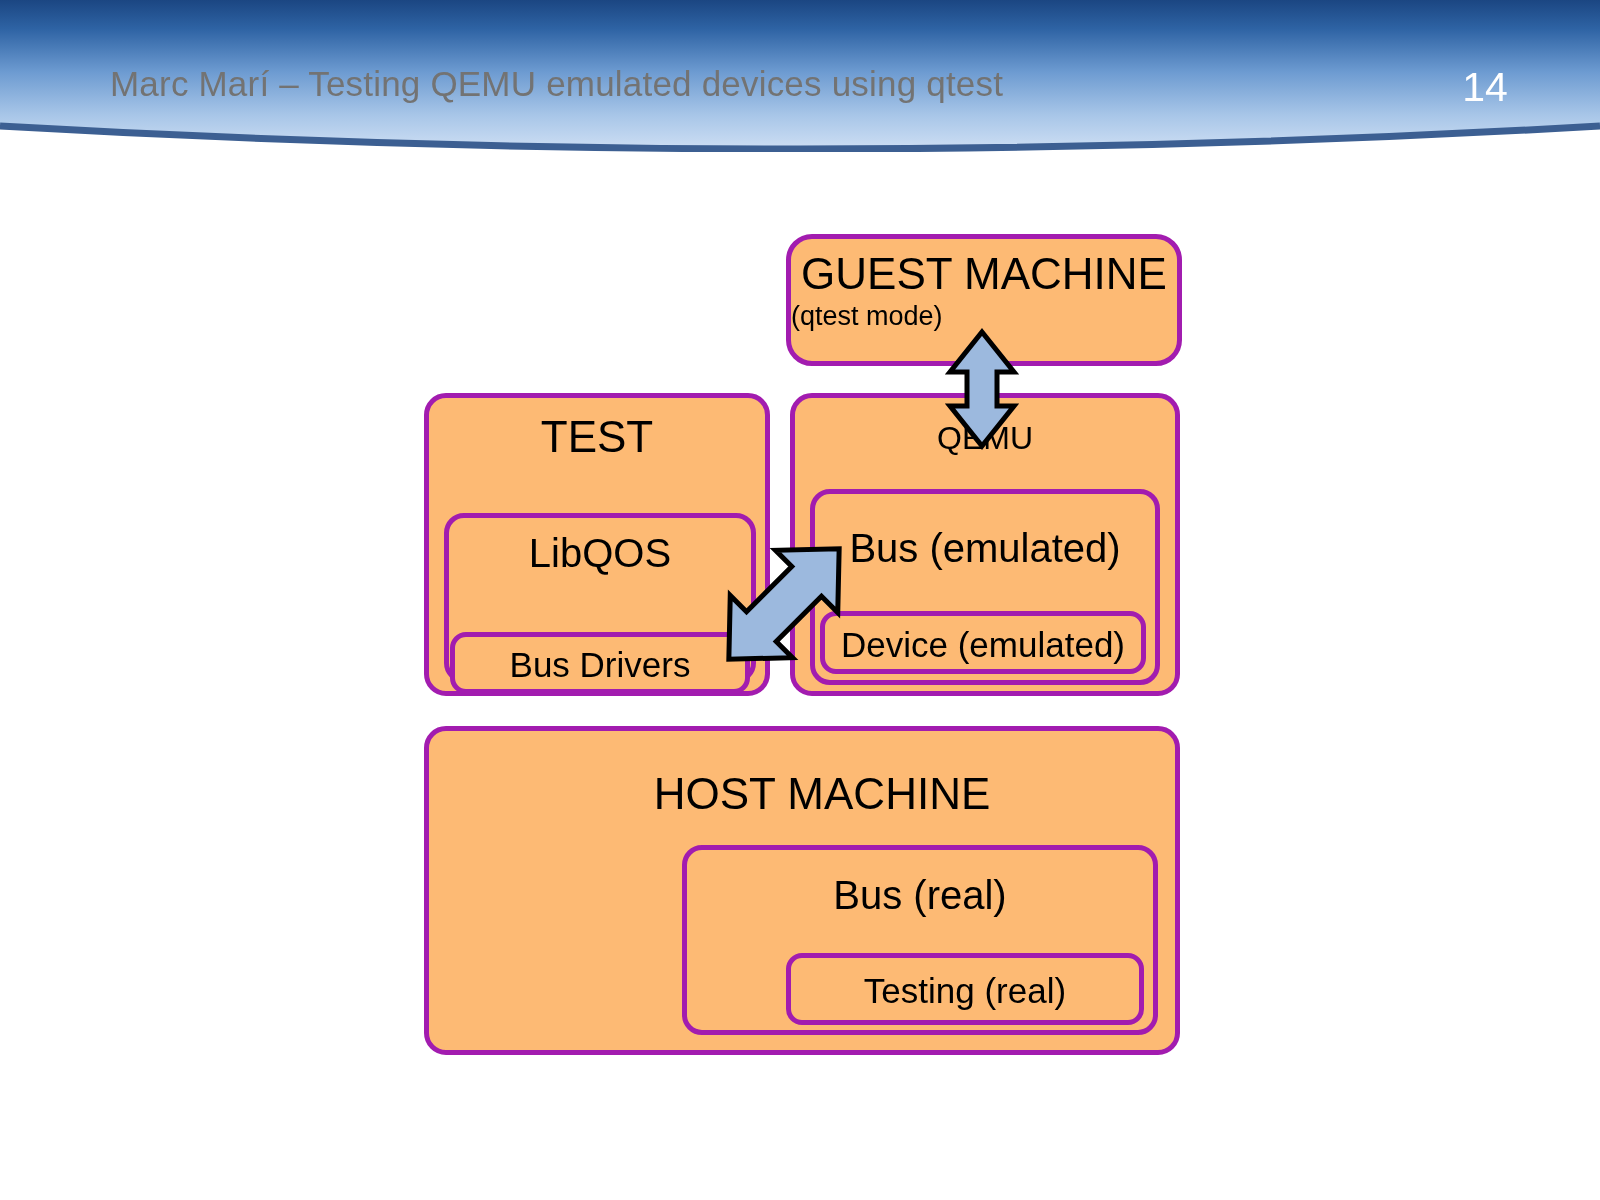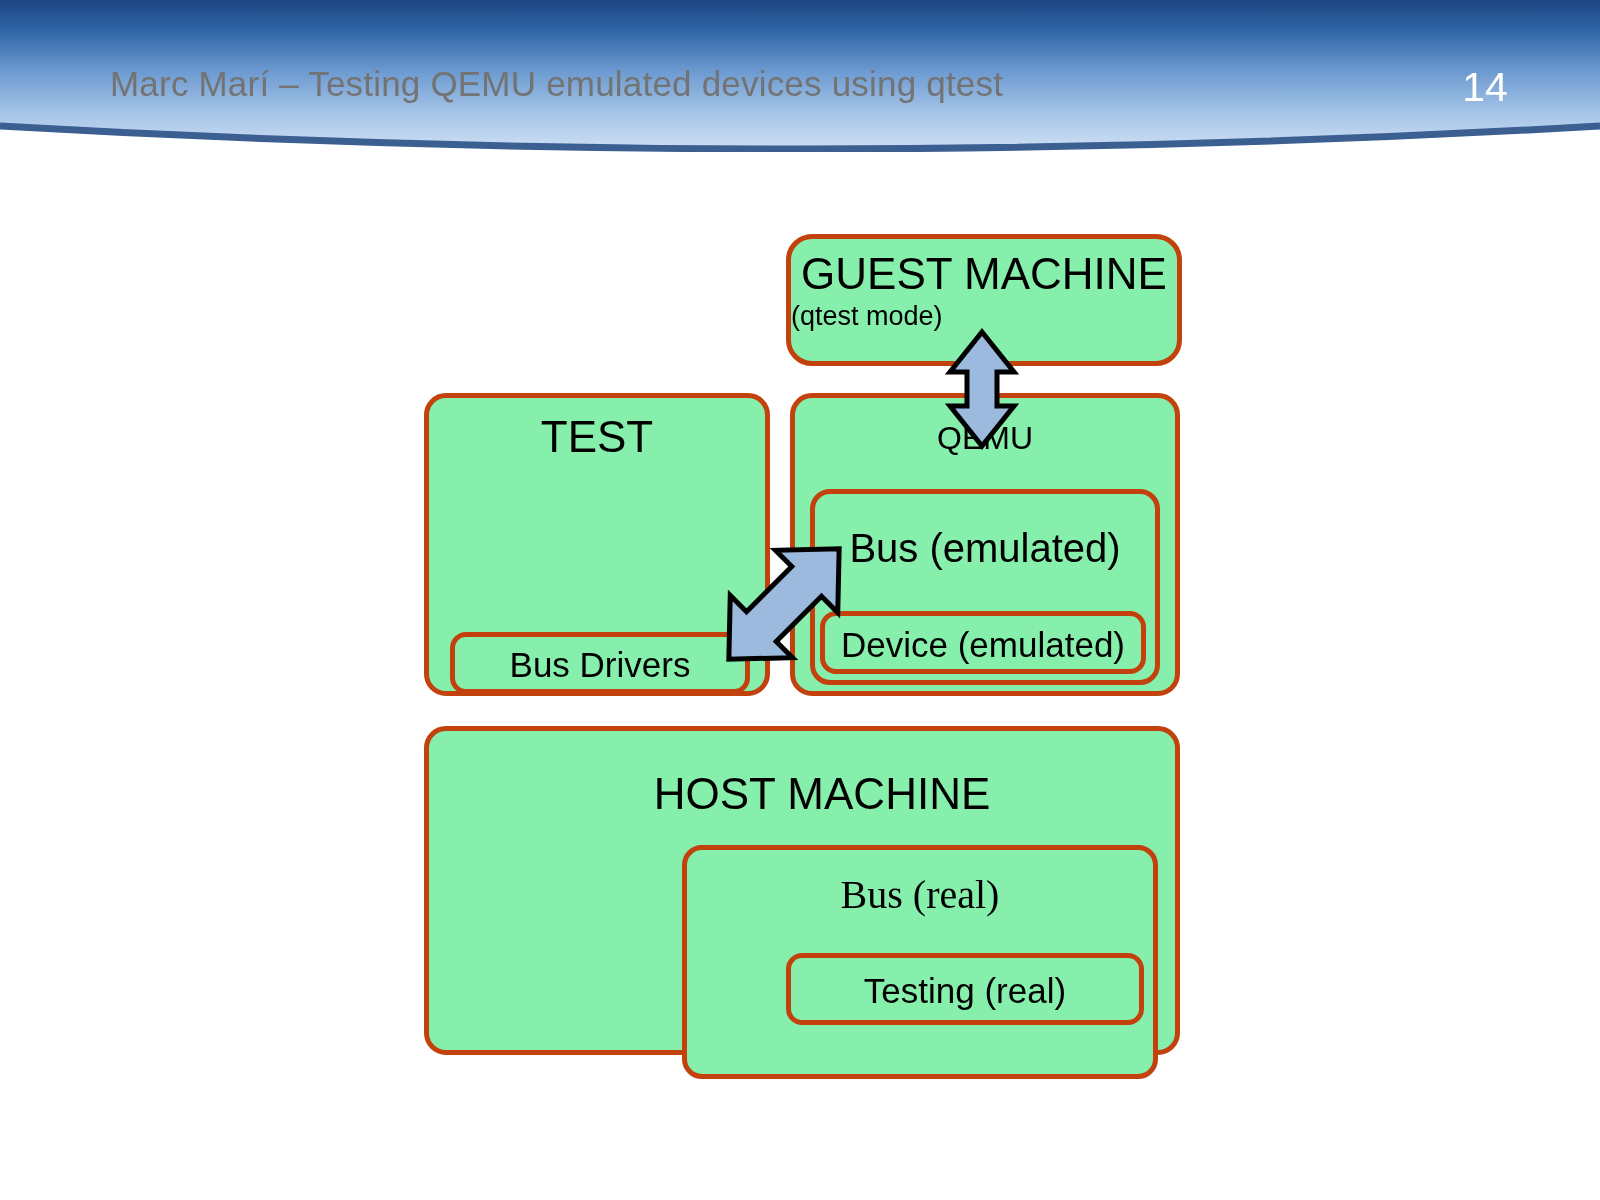--- a/index.html
+++ b/index.html
@@ -63,8 +63,8 @@
   .dbox {
     position: absolute;
     box-sizing: border-box;
-    background: #86efac;
-    border: 5px solid #c2410c;
+    background: #fdba74;
+    border: 5px solid #a21caf;
     border-radius: 22px;
   }
   .dbox > .box-label {

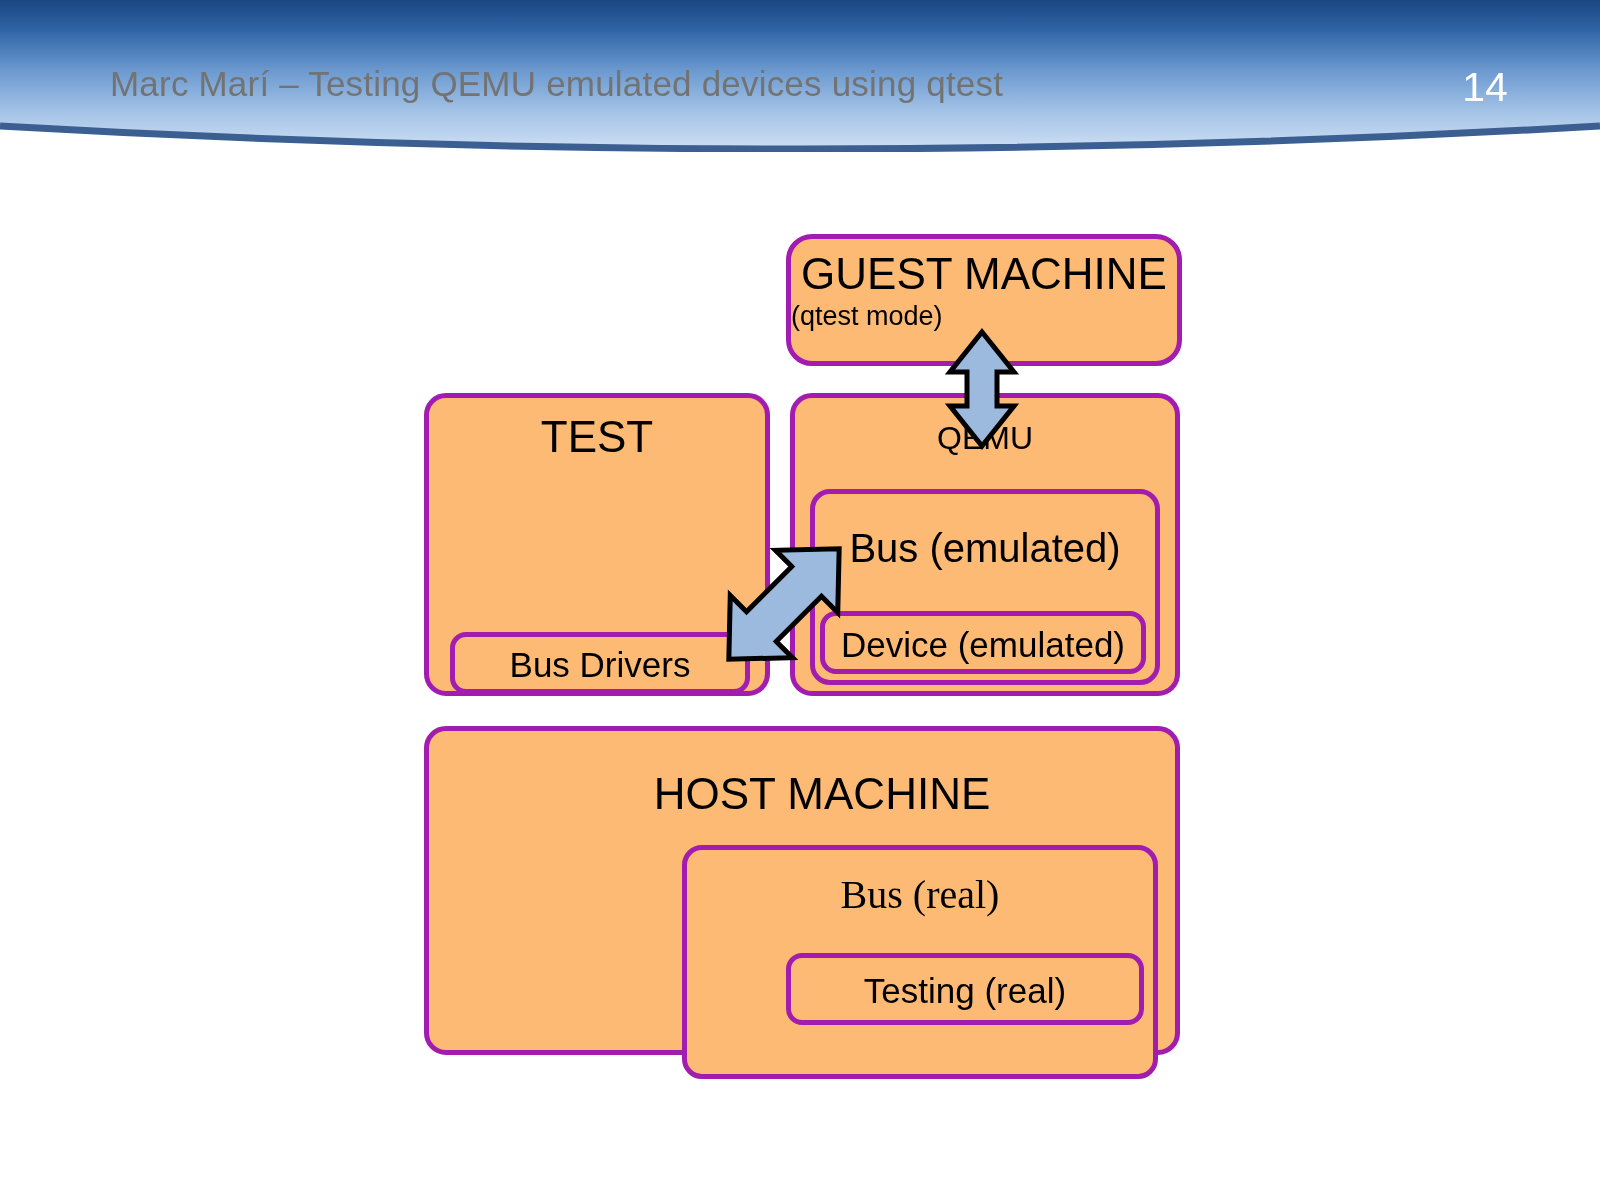--- a/index.html
+++ b/index.html
@@ -236,6 +236,9 @@
     <div class="box-label">TEST</div>
   </div>
 
+  <div class="dbox" id="box-libqos">
+    <div class="box-label">LibQOS</div>
+  </div>
 
   <div class="dbox" id="box-busdrivers">
     <div class="box-label">Bus Drivers</div>

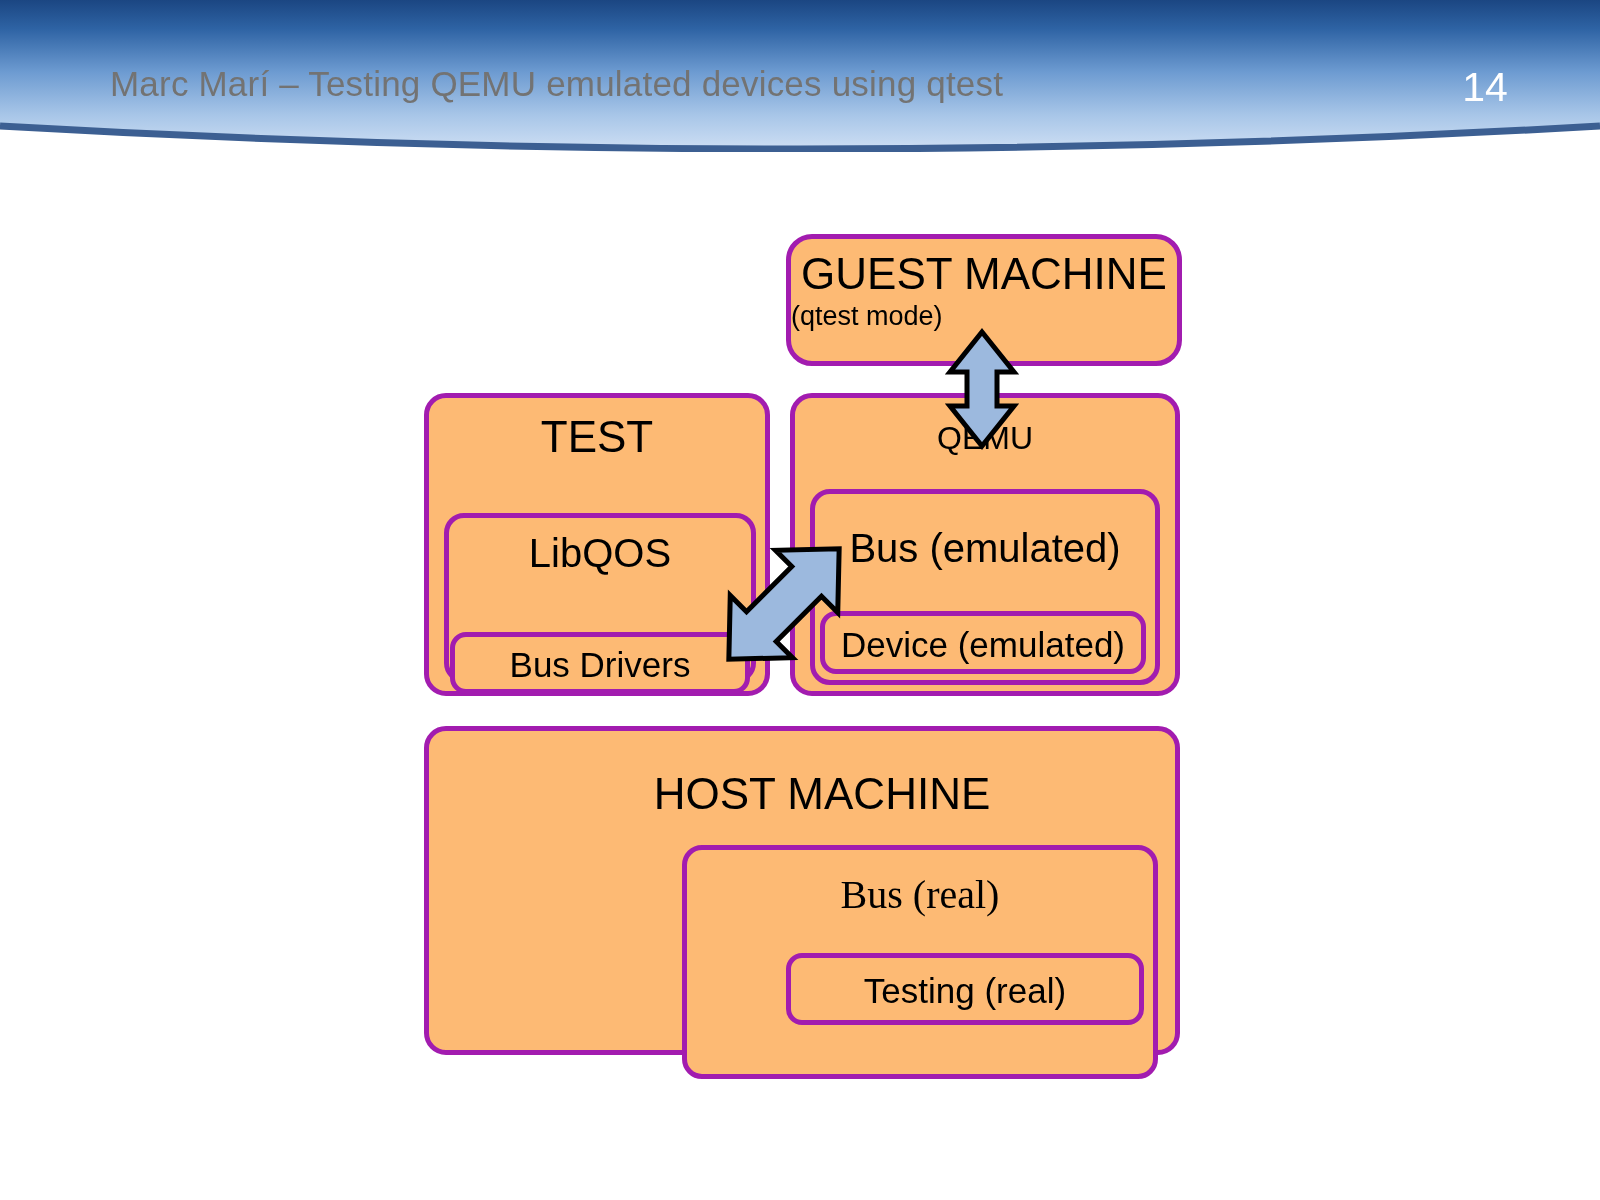--- a/index.html
+++ b/index.html
@@ -171,10 +171,9 @@
     left: 682px;
     top: 845px;
     width: 476px;
-    height: 234px;
+    height: 190px;
     border-radius: 20px;
     z-index: 5;
-    font-family: Liberation Serif, serif;
   }
   #box-bus-real .box-label { top: 24px; font-size: 40px; }
 

